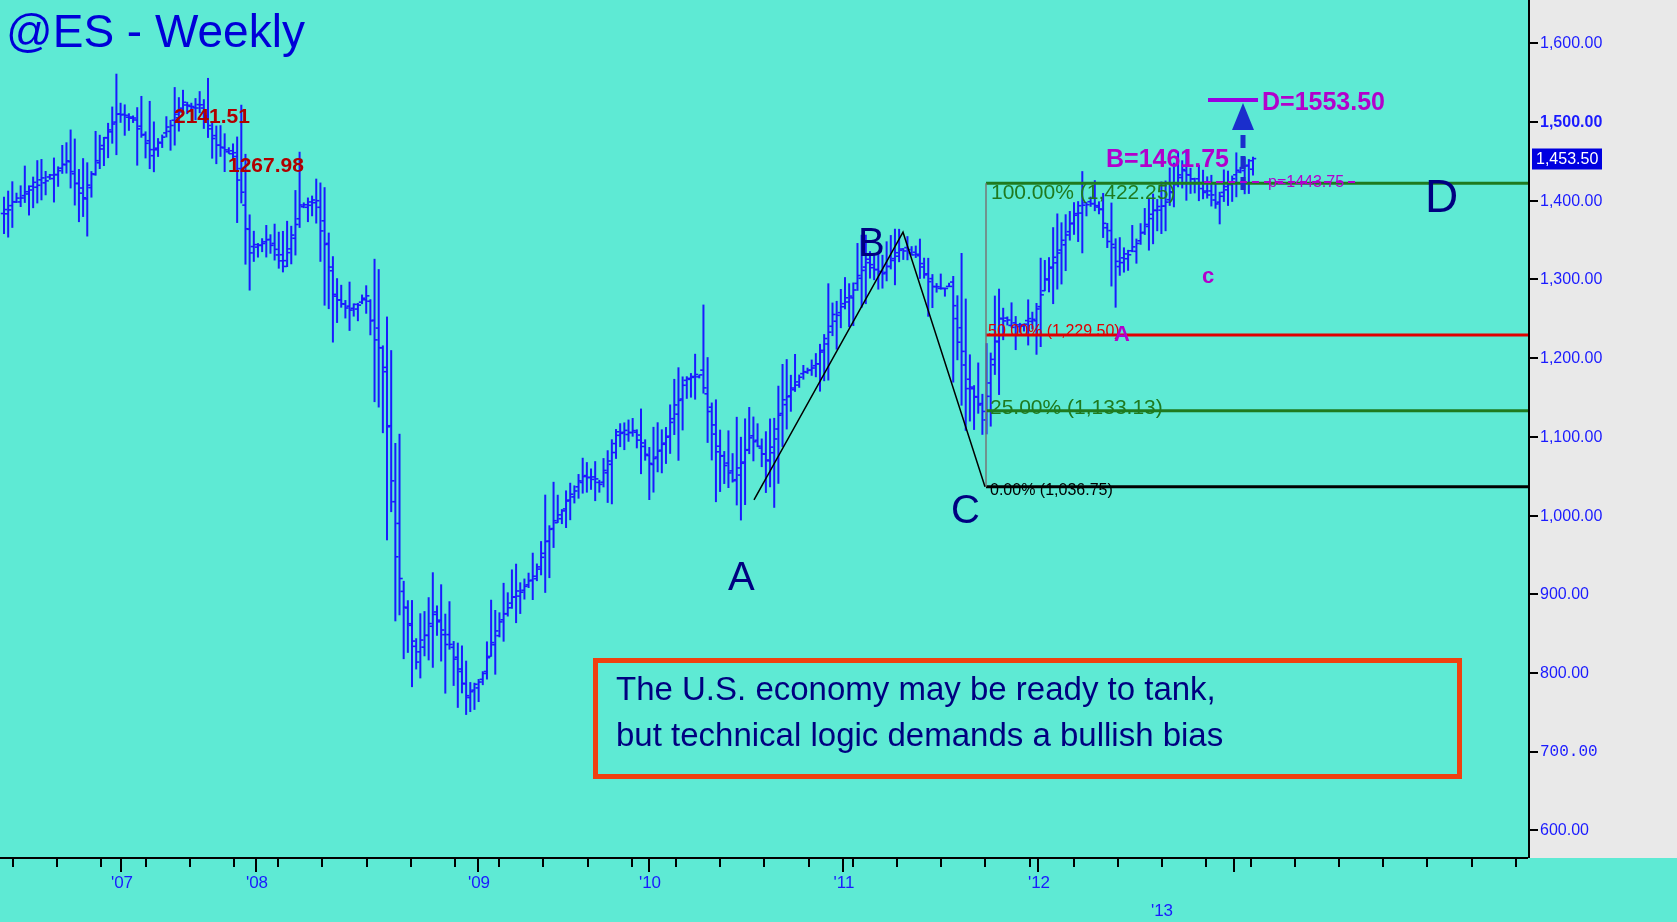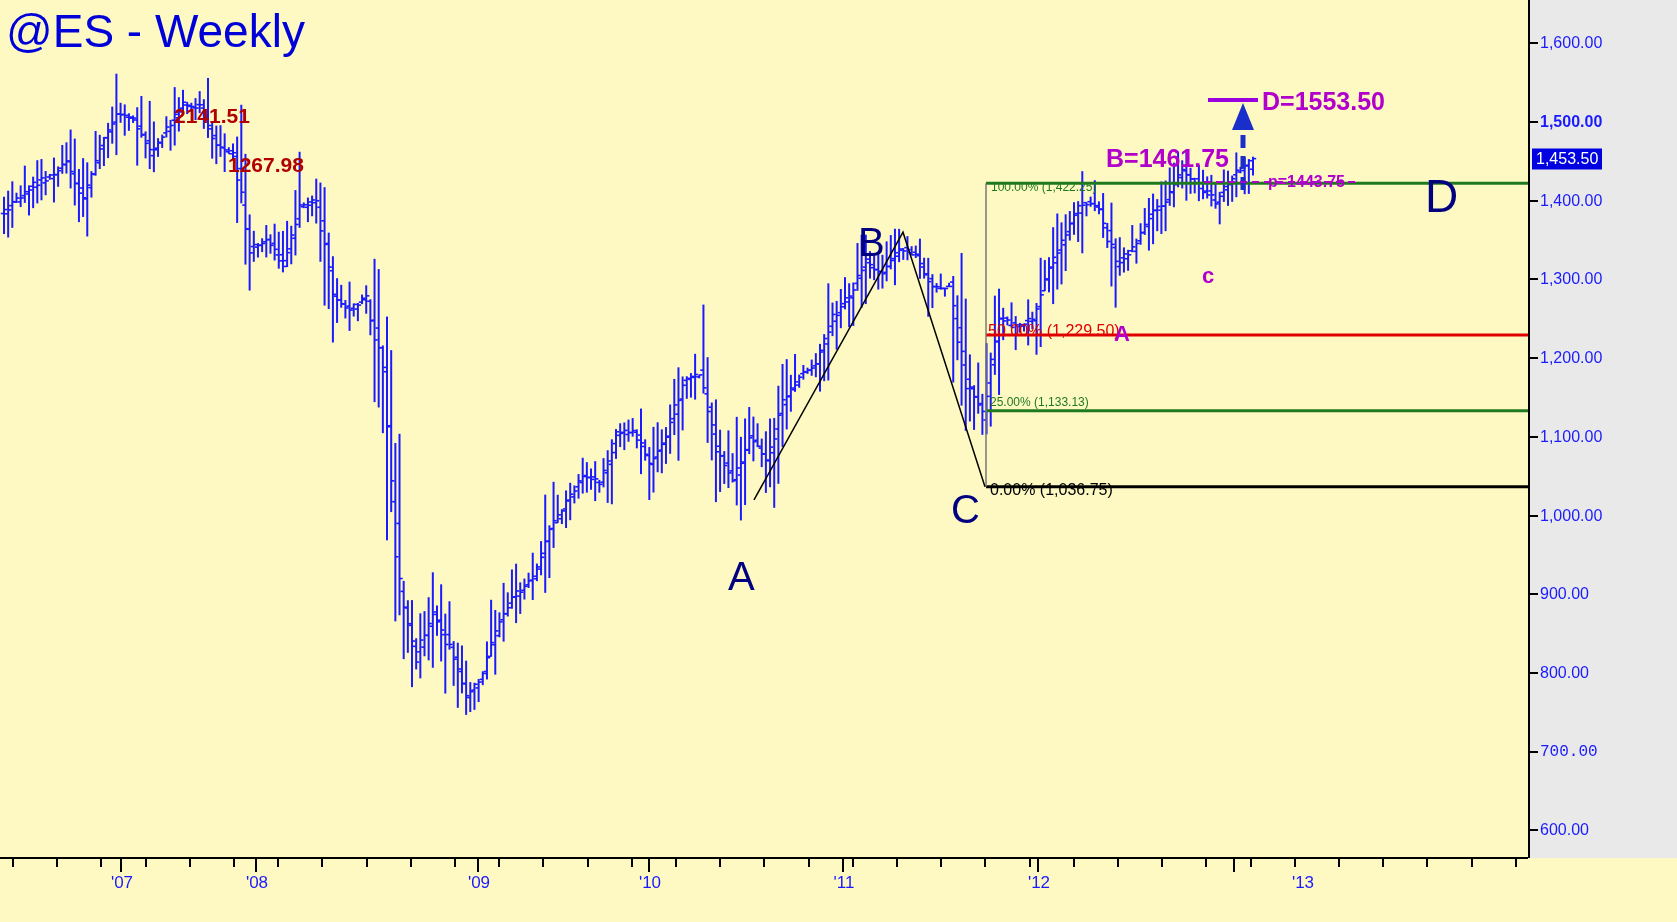--- a/index.html
+++ b/index.html
@@ -6,7 +6,7 @@
   body{width:1677px;height:922px;position:relative;overflow:hidden;
        font-family:"Liberation Sans",sans-serif;background:#e9e9e9;}
 
-  #root{position:absolute;inset:0;background:#fef9c3;}
+  #root{position:absolute;inset:0;background:#5eead4;}
 
   
   #chart-title{position:absolute;left:6px;top:4px;font-size:46px;color:#0000d8;

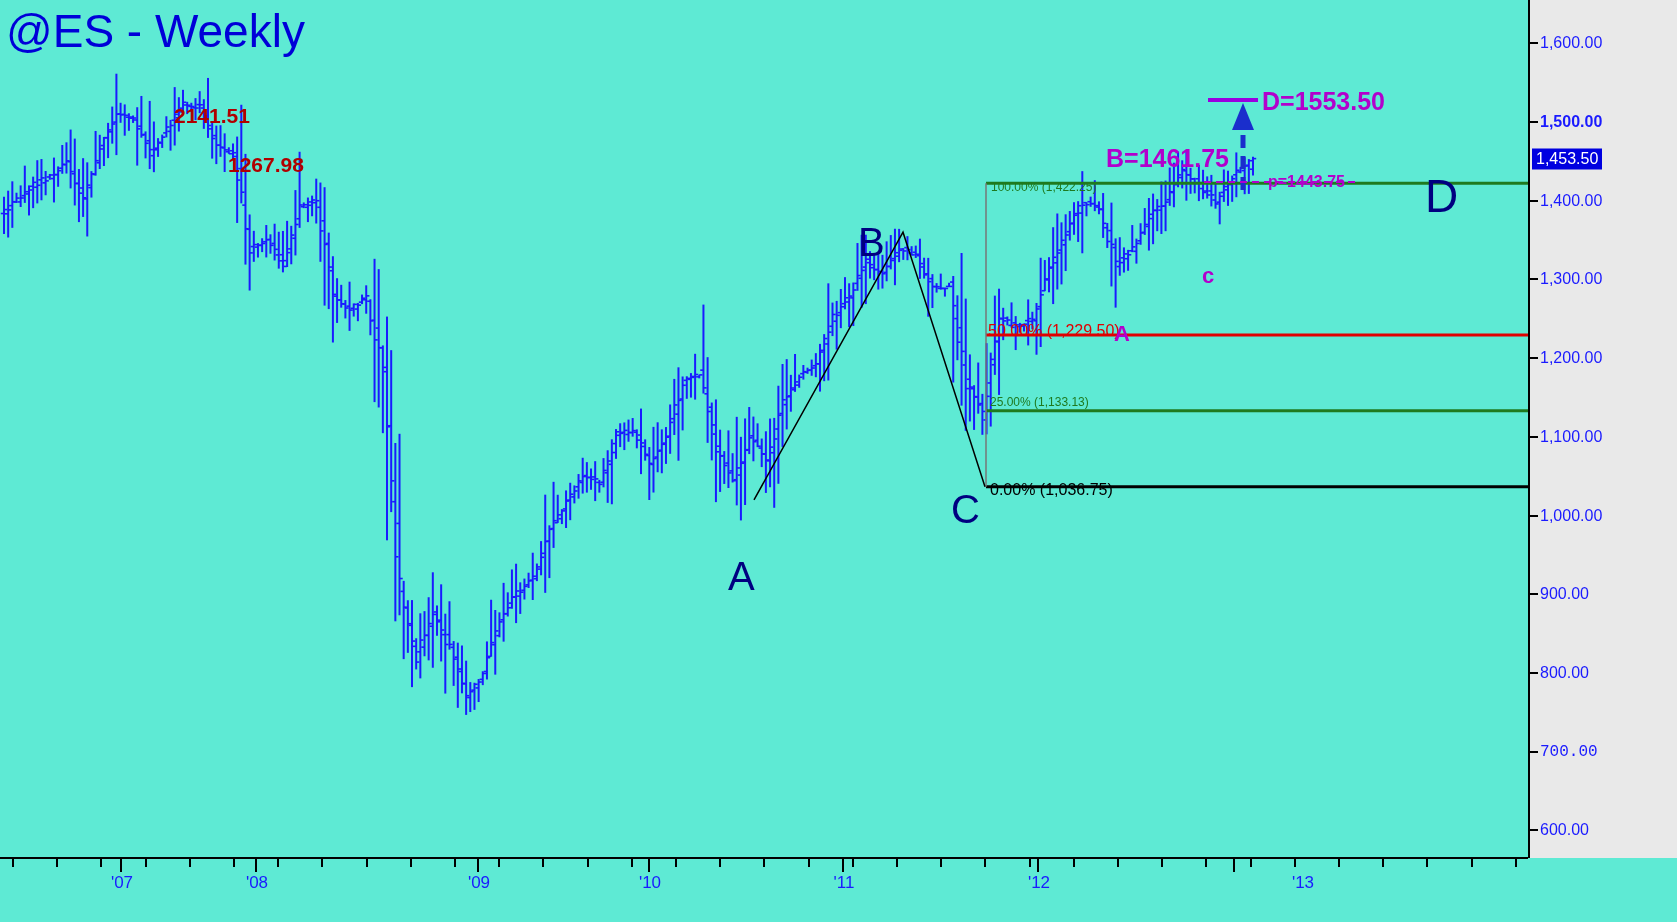--- a/index.html
+++ b/index.html
@@ -40,7 +40,7 @@
   .lbl-magenta-big{color:#b200cc;font-weight:bold;font-size:25px;}
   .lbl-magenta-sm{color:#b200cc;font-weight:bold;font-size:22px;}
   .lbl-magenta-p{color:#b200cc;font-size:16px;font-weight:bold;}
-  .fib-green{color:#1f7a1f;font-size:12px;}
+  .fib-green{color:#1f7a1f;font-size:21px;}
   .fib-red{color:#e00000;font-size:16px;}
   .fib-black{color:#000000;font-size:16px;}
 

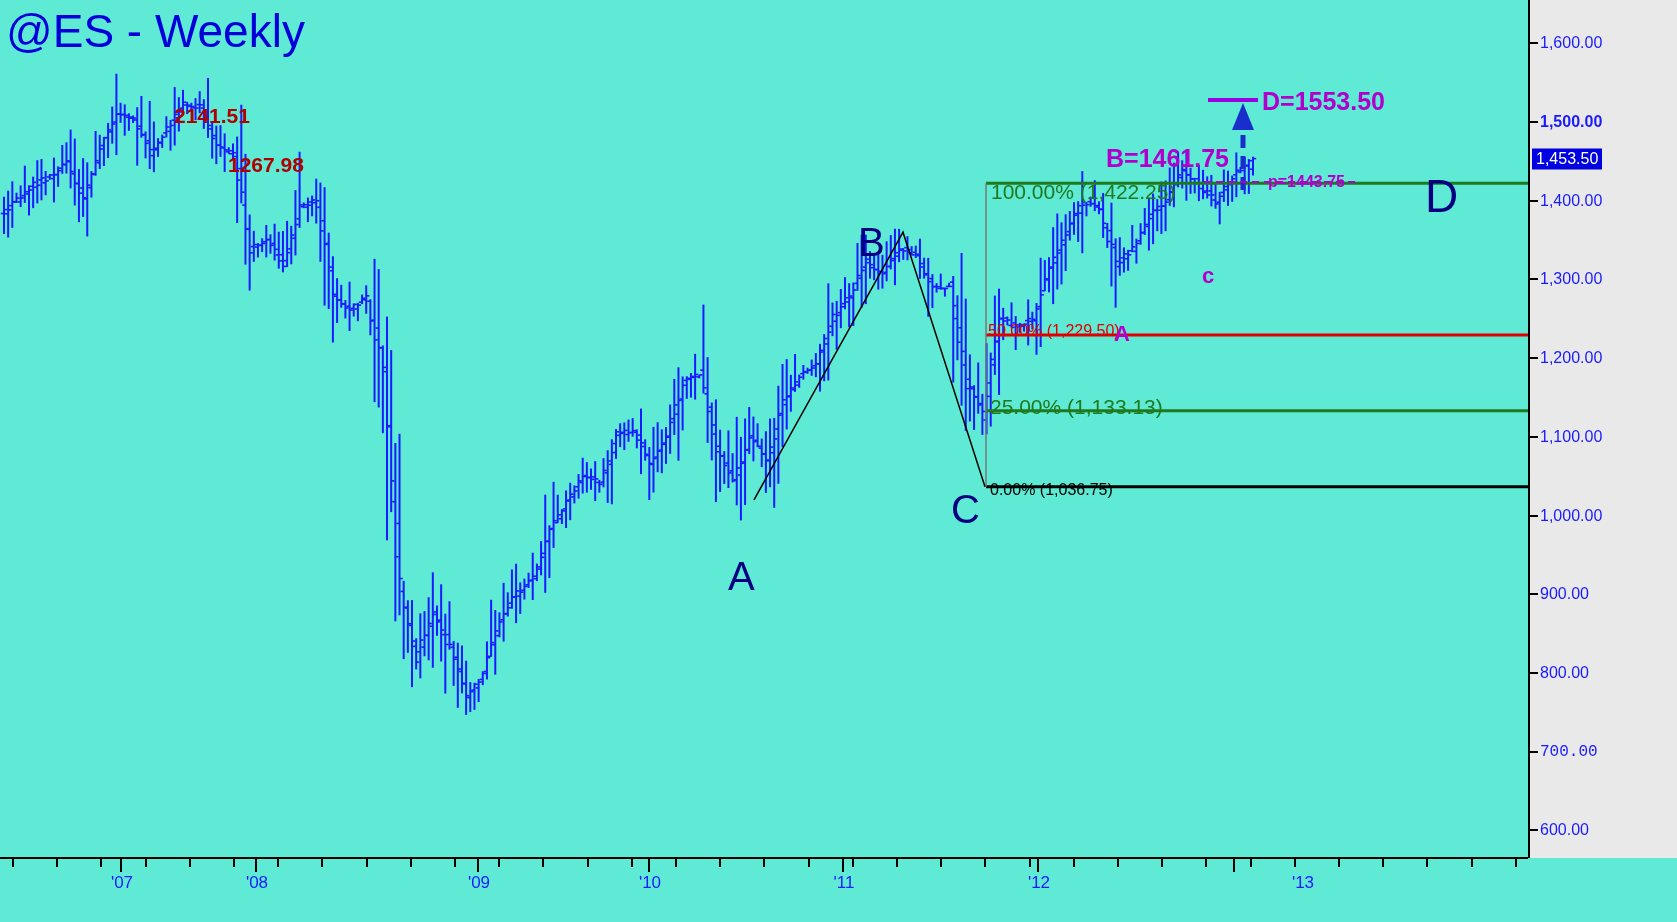--- a/index.html
+++ b/index.html
@@ -39,7 +39,7 @@
   .lbl-navy-d{color:#000080;font-size:46px;line-height:1;}
   .lbl-magenta-big{color:#b200cc;font-weight:bold;font-size:25px;}
   .lbl-magenta-sm{color:#b200cc;font-weight:bold;font-size:22px;}
-  .lbl-magenta-p{color:#b200cc;font-size:16px;font-weight:bold;}
+  .lbl-magenta-p{color:#b200cc;font-size:16px;font-weight:normal;}
   .fib-green{color:#1f7a1f;font-size:21px;}
   .fib-red{color:#e00000;font-size:16px;}
   .fib-black{color:#000000;font-size:16px;}

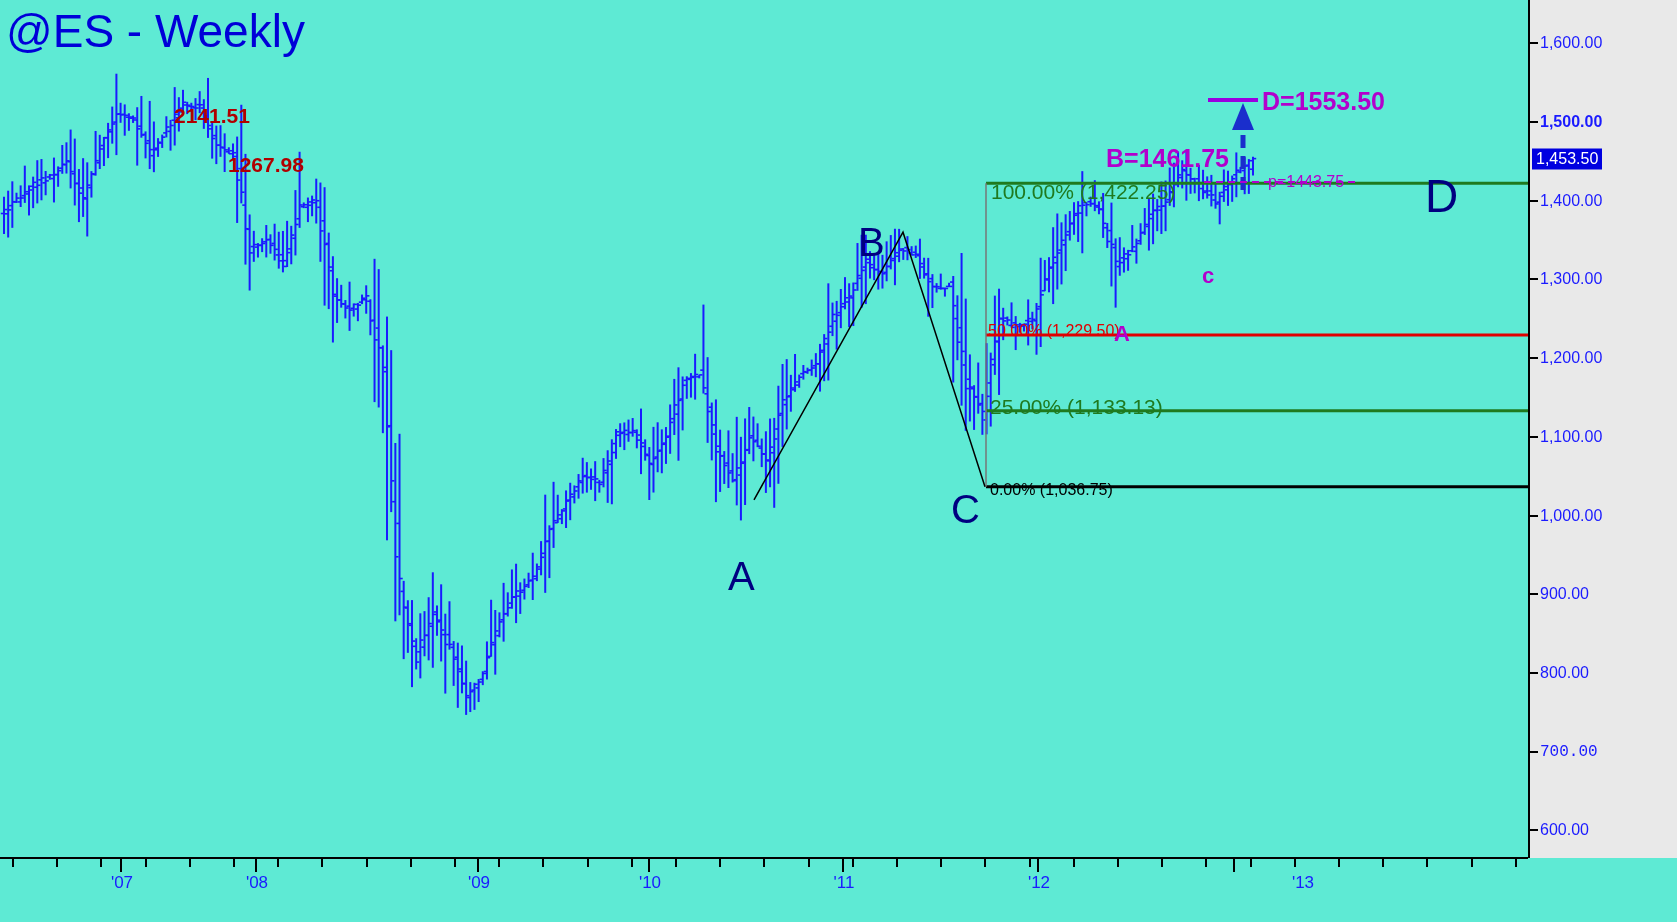--- a/index.html
+++ b/index.html
@@ -1005,6 +1005,10 @@
   <div class="anno lbl-magenta-big" style="left:1262px;top:87px;">D=1553.50</div>
   <div class="anno lbl-magenta-p" style="left:1268px;top:173px;">p=1443.75</div>
 
+  <div id="callout">
+    <p>The U.S. economy may be ready to tank,</p>
+    <p>but technical logic demands a bullish bias</p>
+  </div>
 
   <div id="price-axis">
       <div class="ytick-mark" style="top: 43.2936px;"></div>

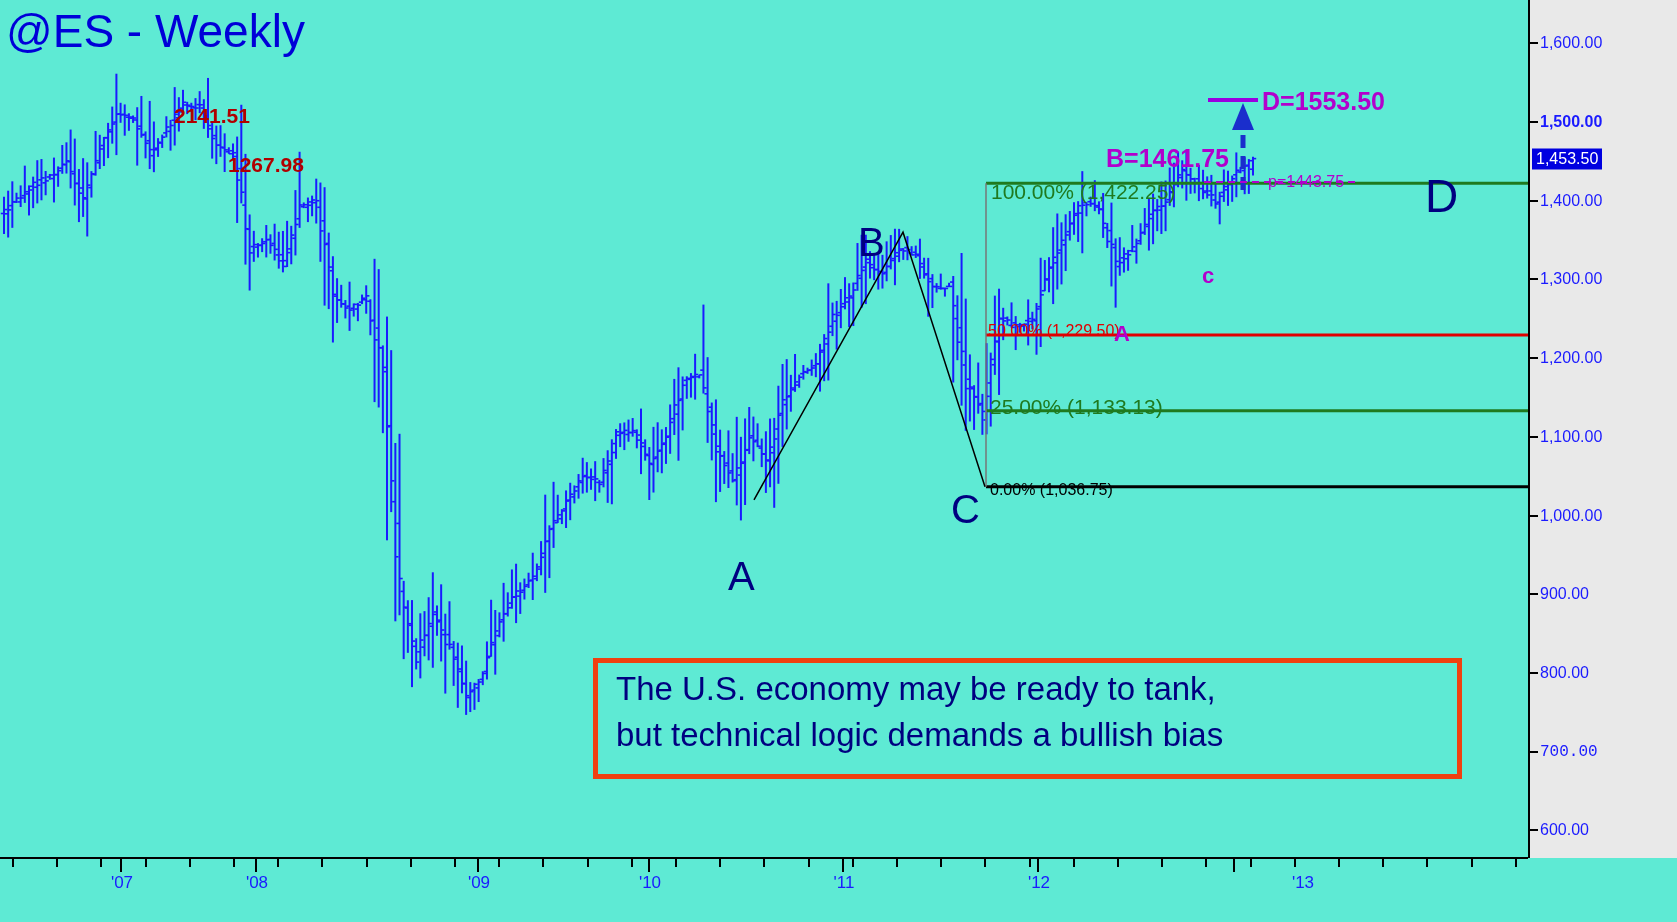--- a/index.html
+++ b/index.html
@@ -1085,7 +1085,7 @@
       <div class="xtick-mark" style="left: 1037px; height: 13px;"></div>
       <div class="xlabel" style="left: 1039px;">'12</div>
       <div class="xtick-mark" style="left: 1233px; height: 13px;"></div>
-      <div class="xlabel" style="left: 1303px;">'13</div>
+      <div class="xlabel" style="left: 1162px; margin-top: 28px;">'13</div>
     </div>
 
 </div>

